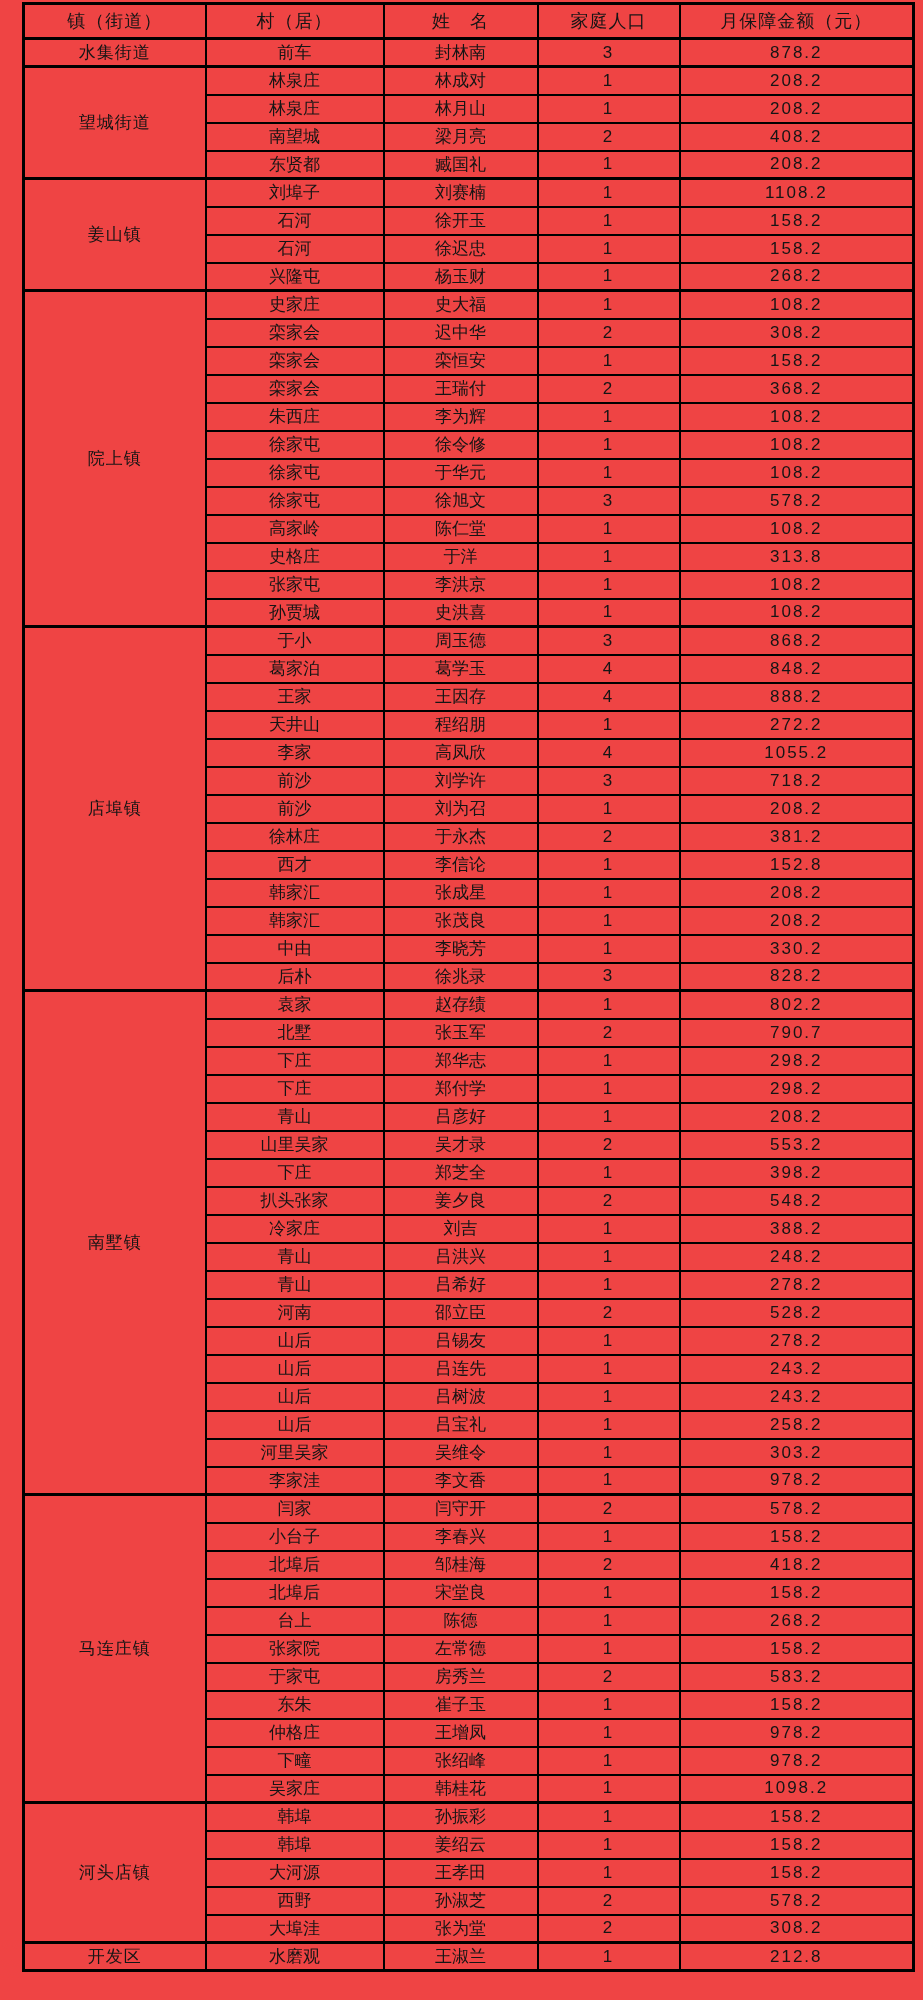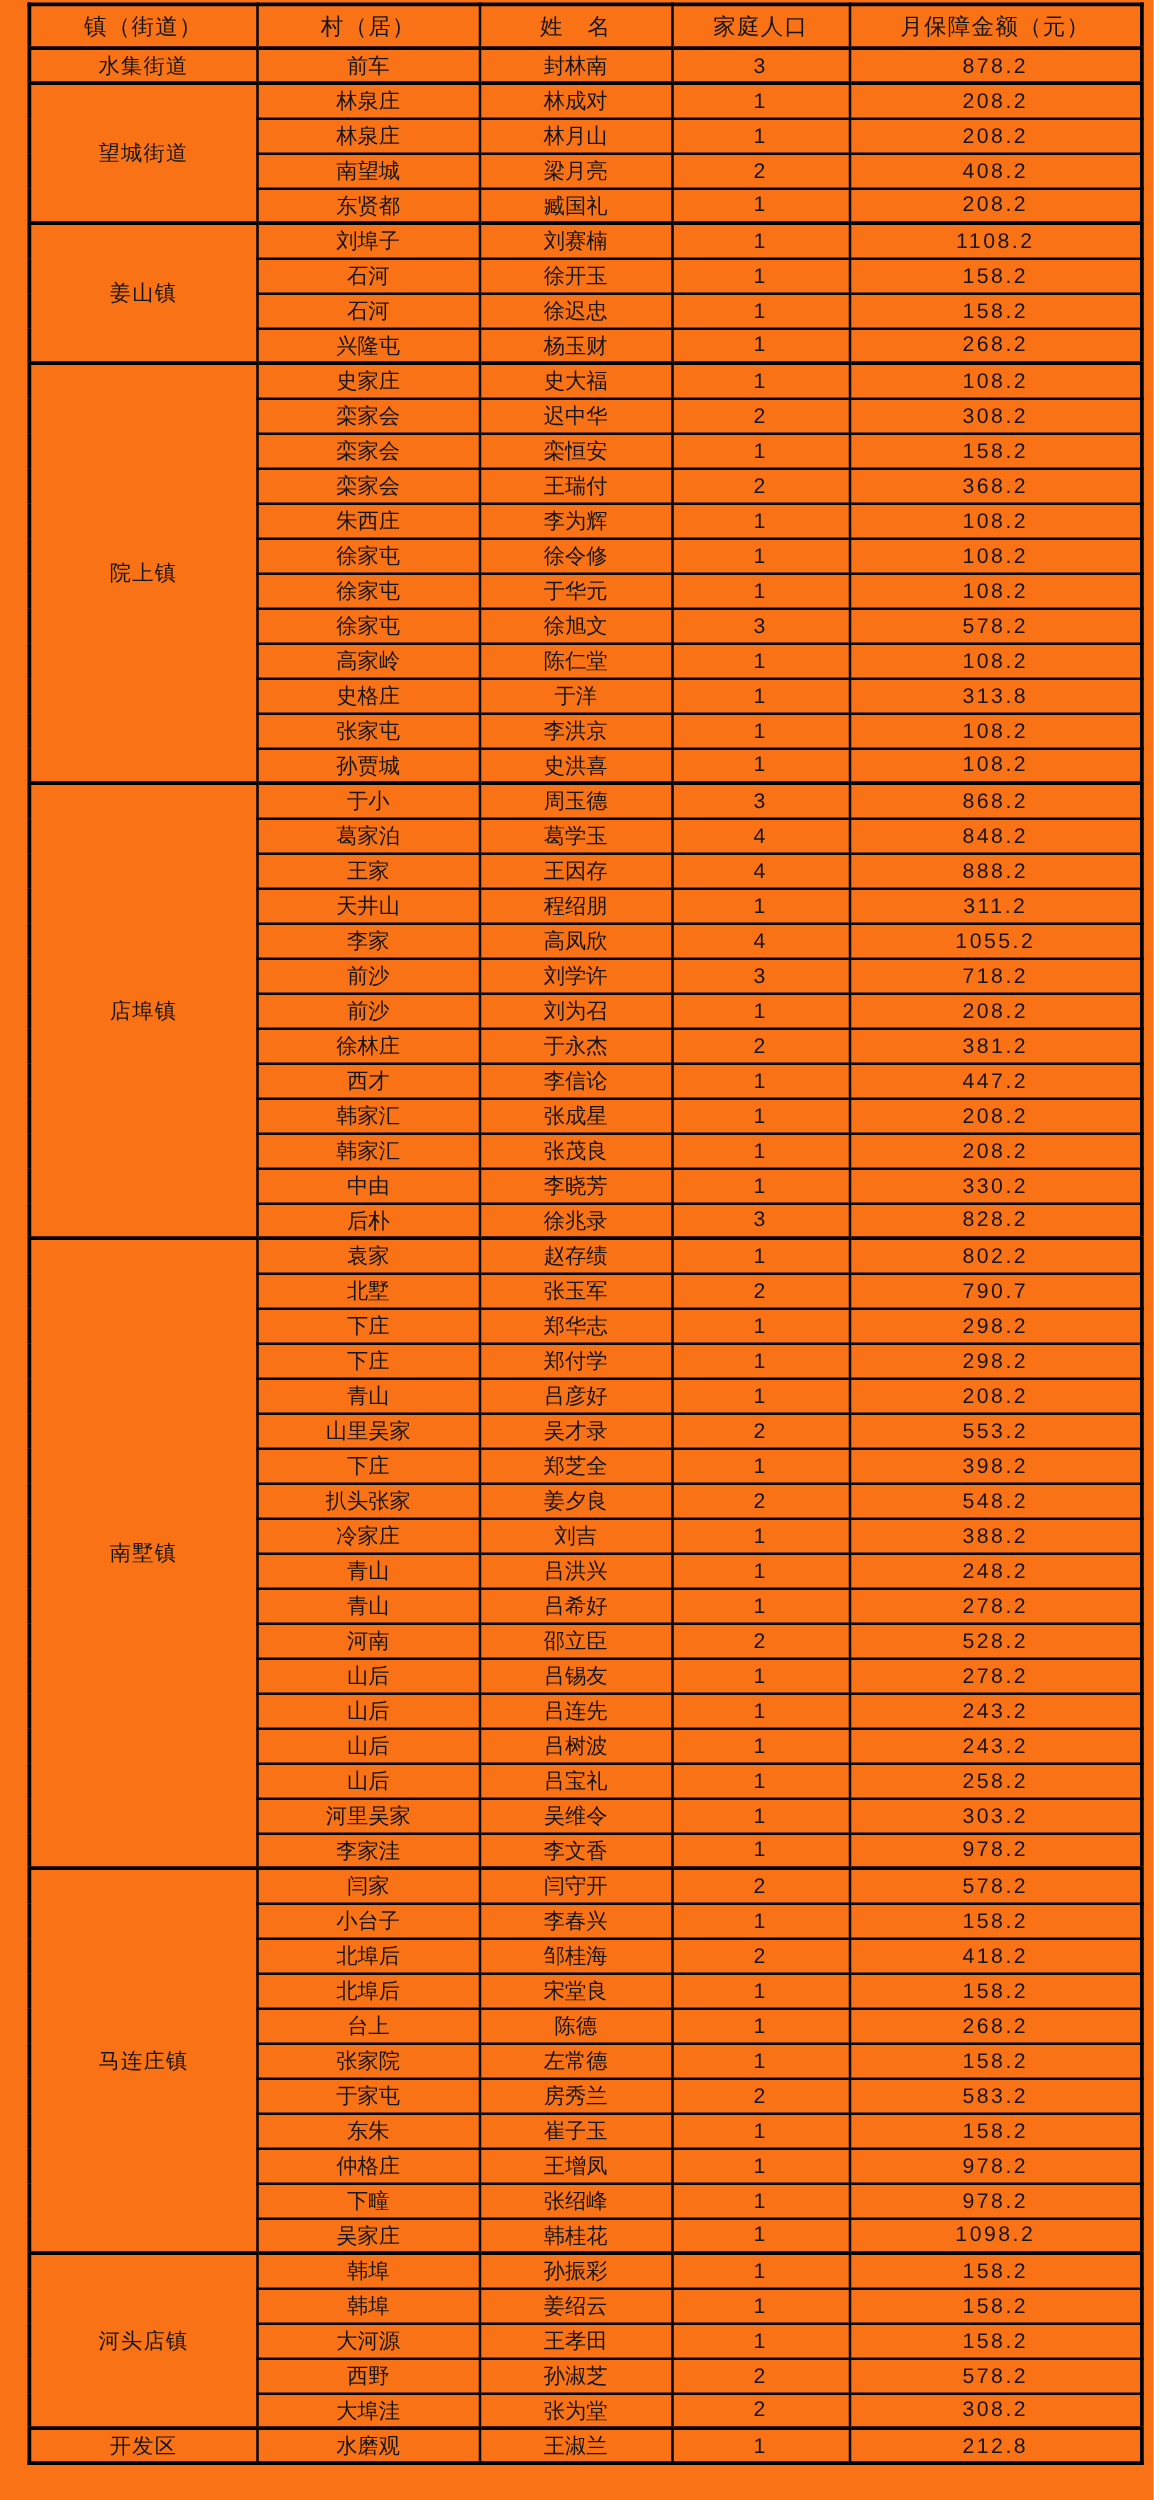--- a/index.html
+++ b/index.html
@@ -11,7 +11,7 @@
     position: relative;
     width: 923px;
     height: 2000px;
-    background: #f97316;
+    background: #ef4444;
     font-family: "Liberation Sans", sans-serif;
     color: #151515;
   }

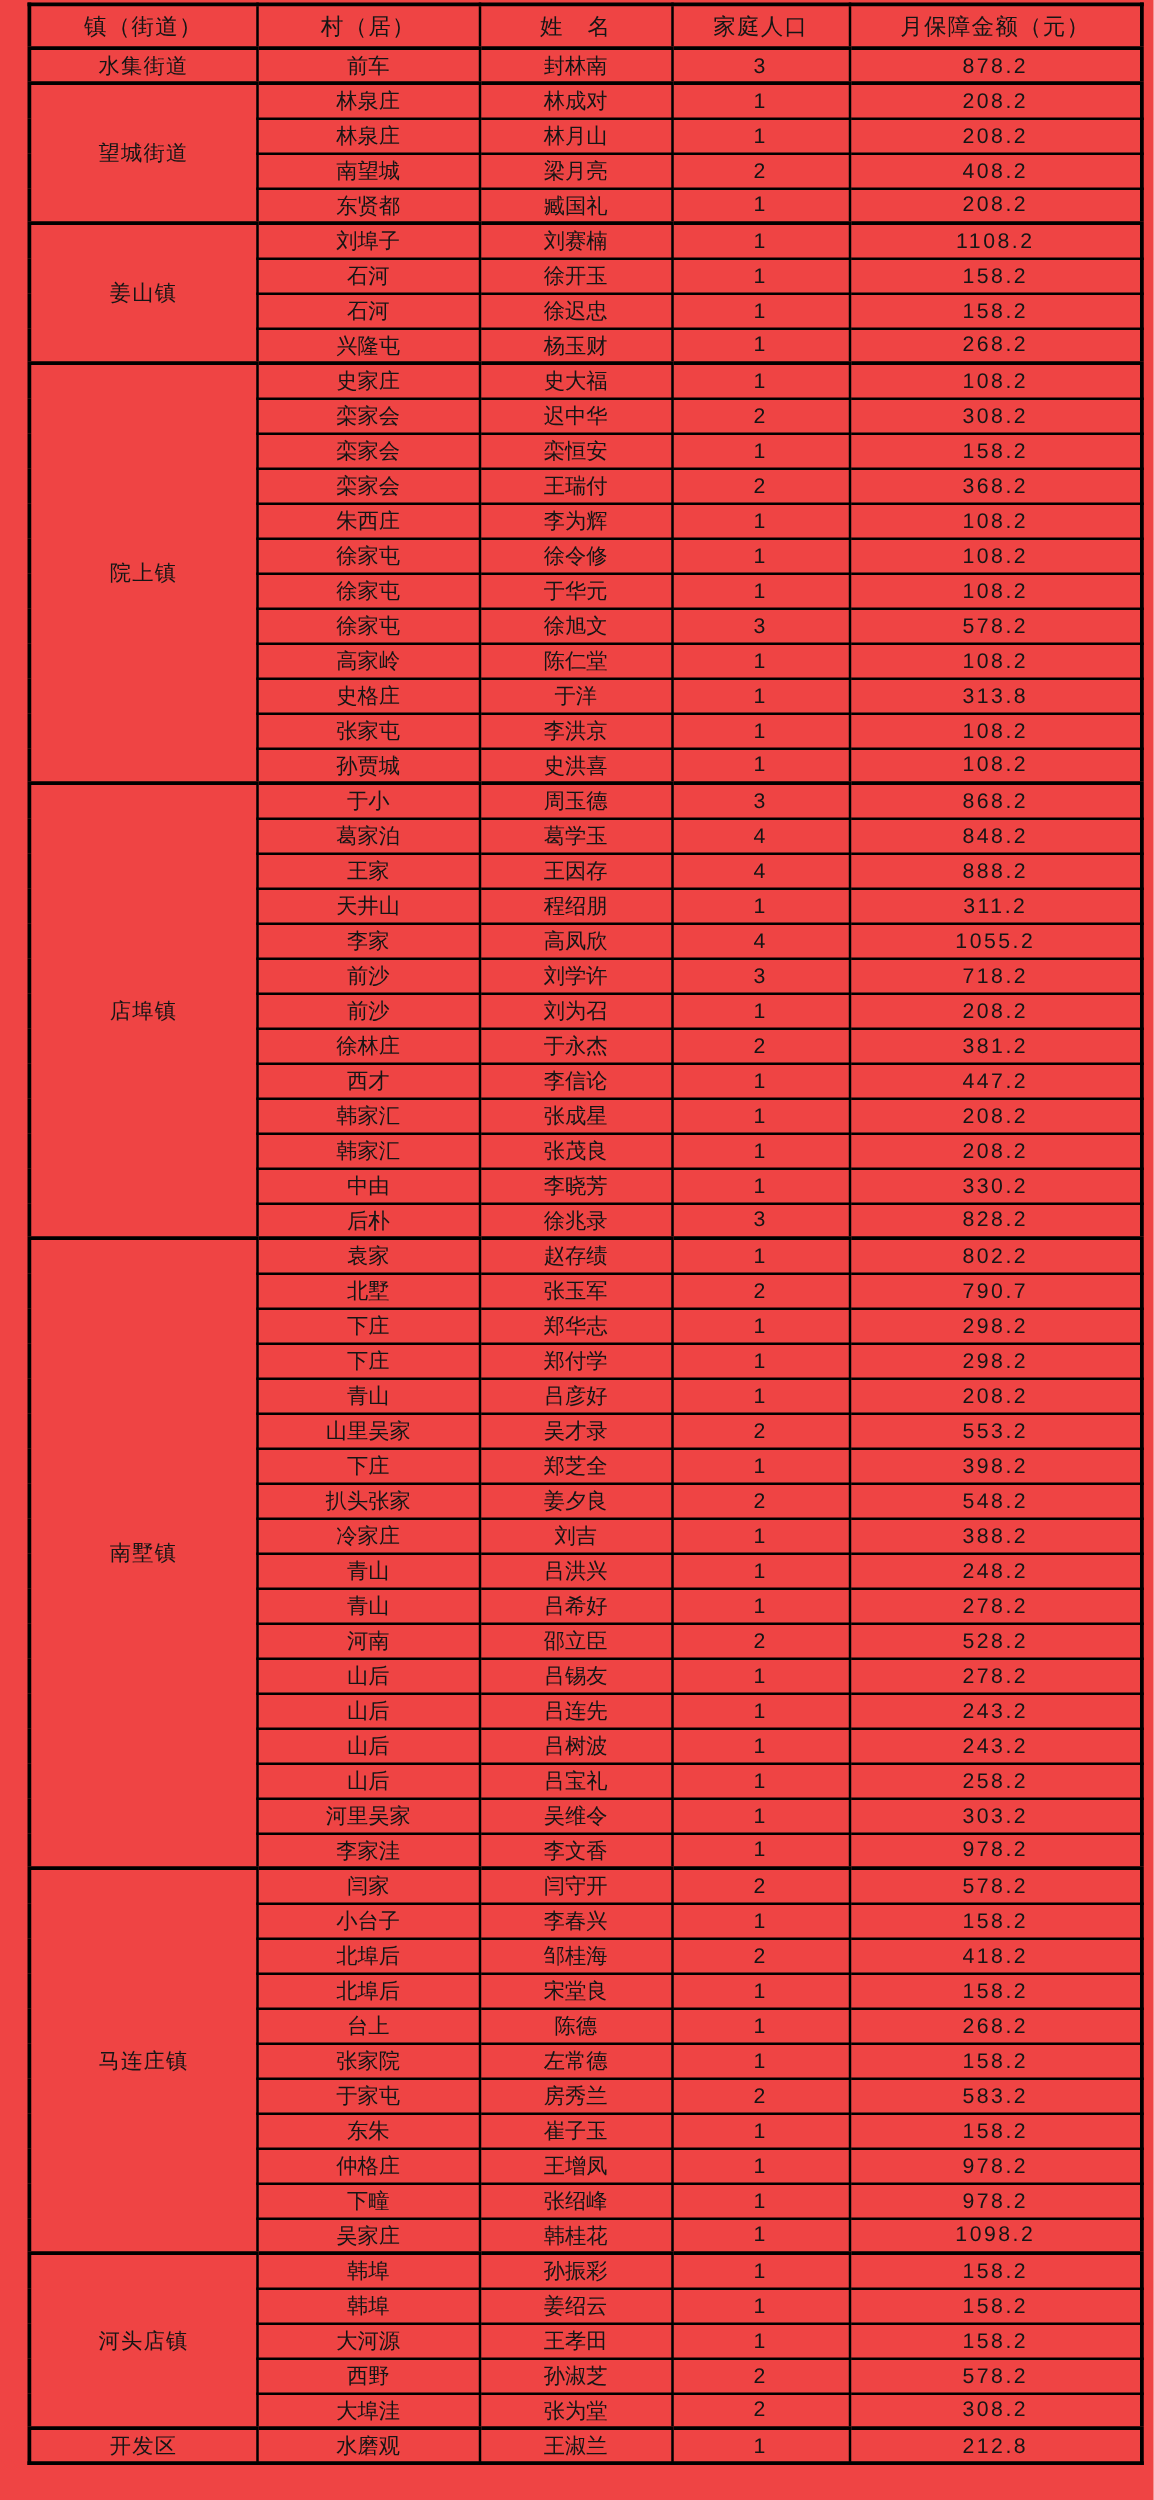--- a/index.html
+++ b/index.html
@@ -230,7 +230,7 @@
           <td data-name="village-cell">天井山</td>
           <td data-name="name-cell">程绍朋</td>
           <td data-name="population-cell">1</td>
-          <td data-name="amount-cell">311.2</td>
+          <td data-name="amount-cell">272.2</td>
         </tr>
         <tr data-name="table-row">
           <td data-name="village-cell">李家</td>

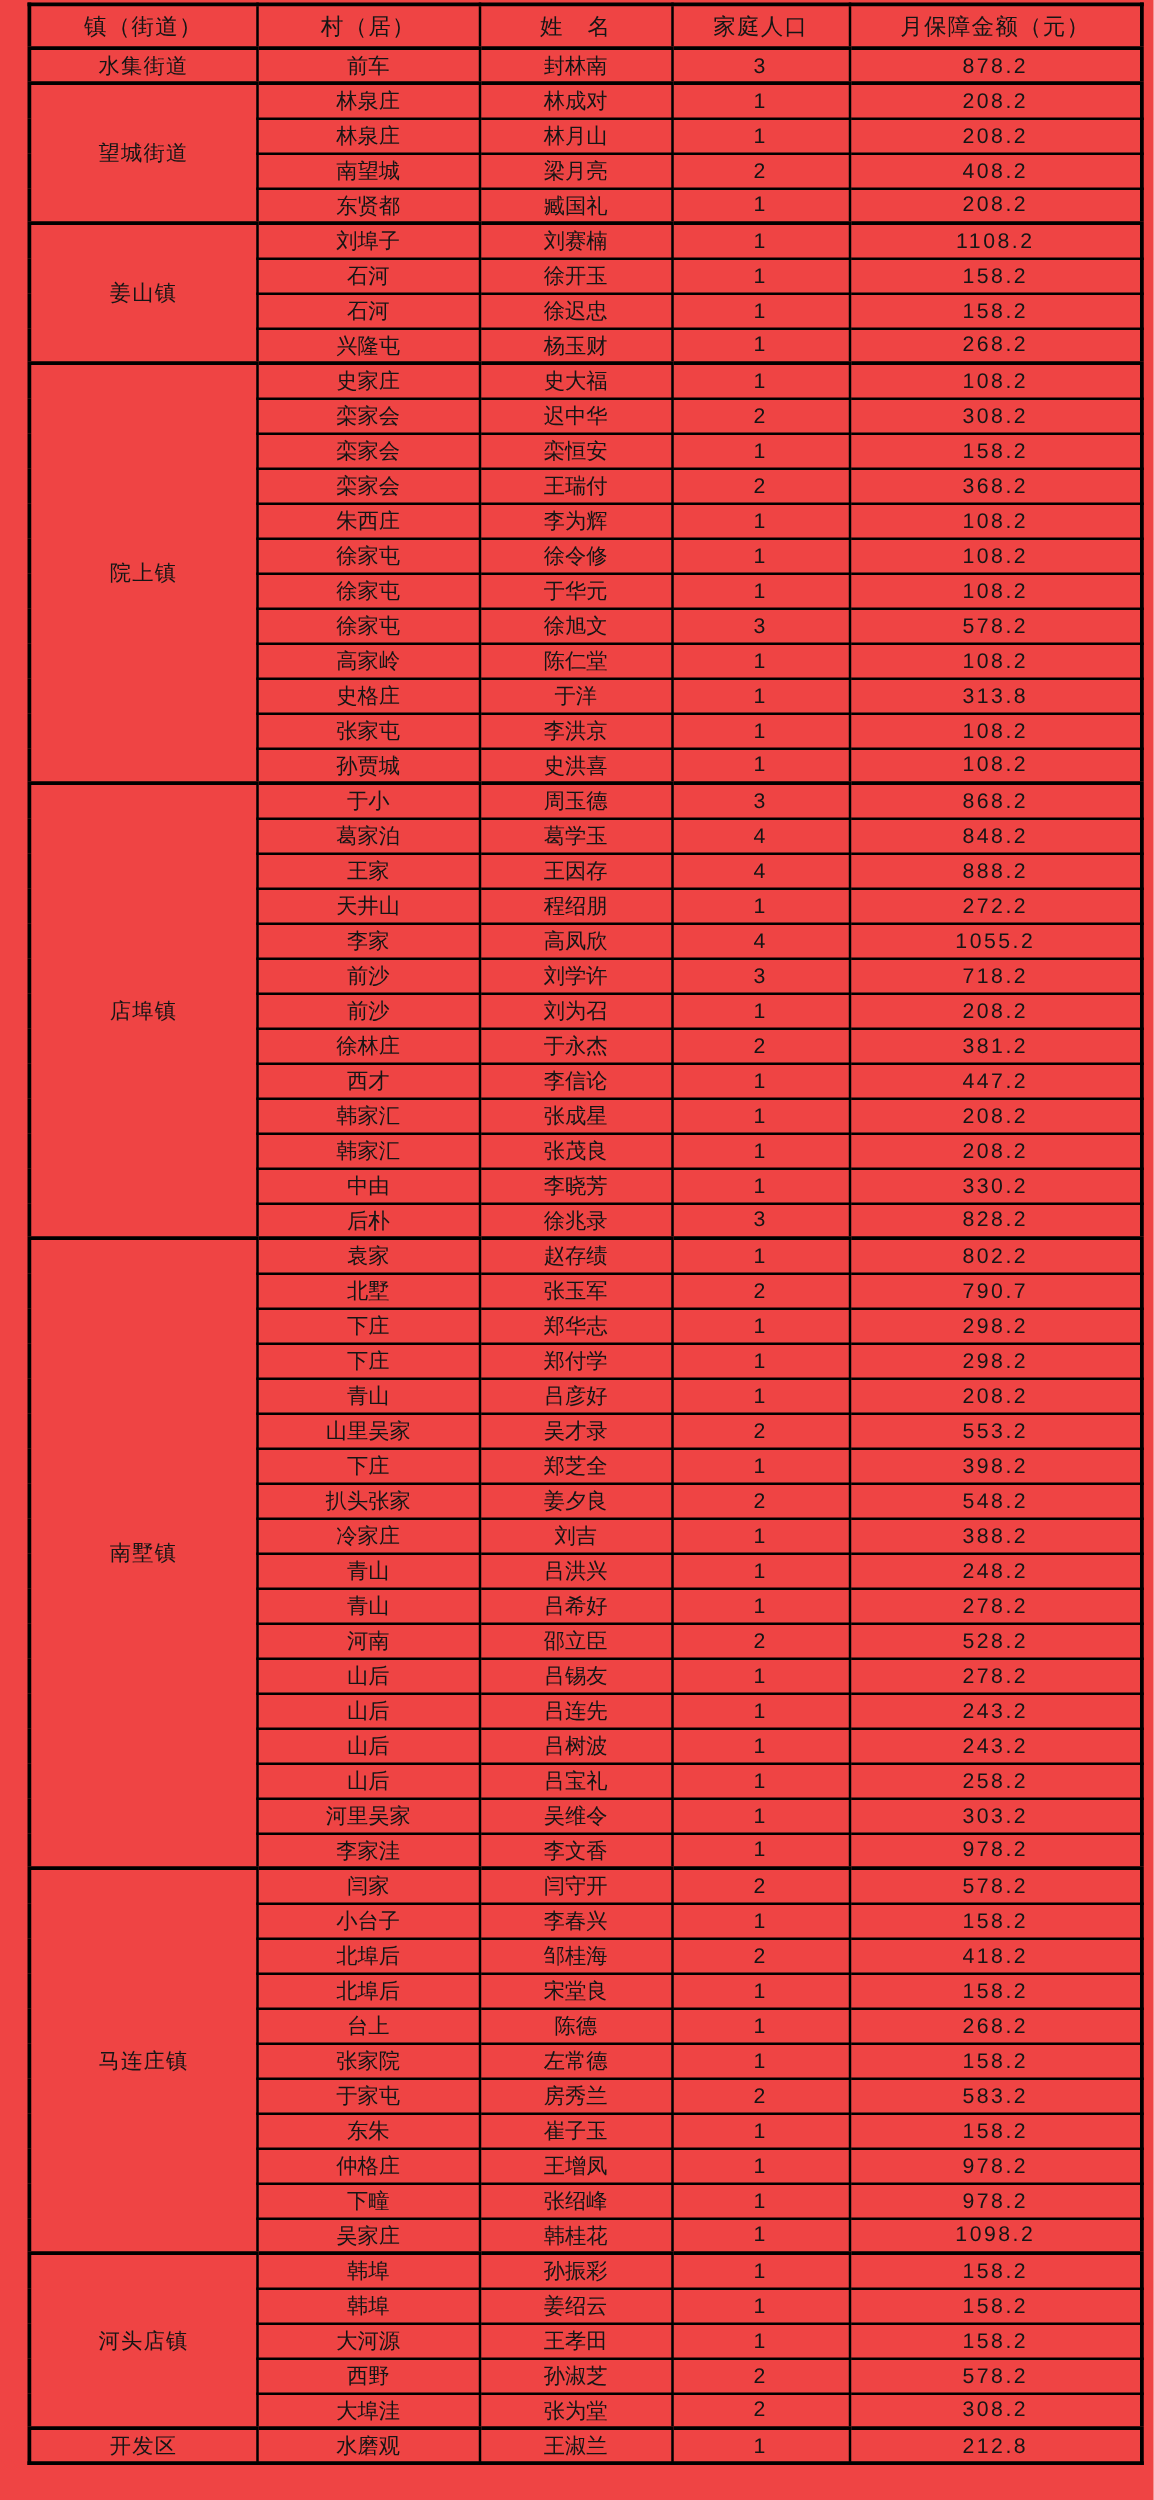--- a/index.html
+++ b/index.html
@@ -260,7 +260,7 @@
           <td data-name="village-cell">西才</td>
           <td data-name="name-cell">李信论</td>
           <td data-name="population-cell">1</td>
-          <td data-name="amount-cell">447.2</td>
+          <td data-name="amount-cell">152.8</td>
         </tr>
         <tr data-name="table-row">
           <td data-name="village-cell">韩家汇</td>

